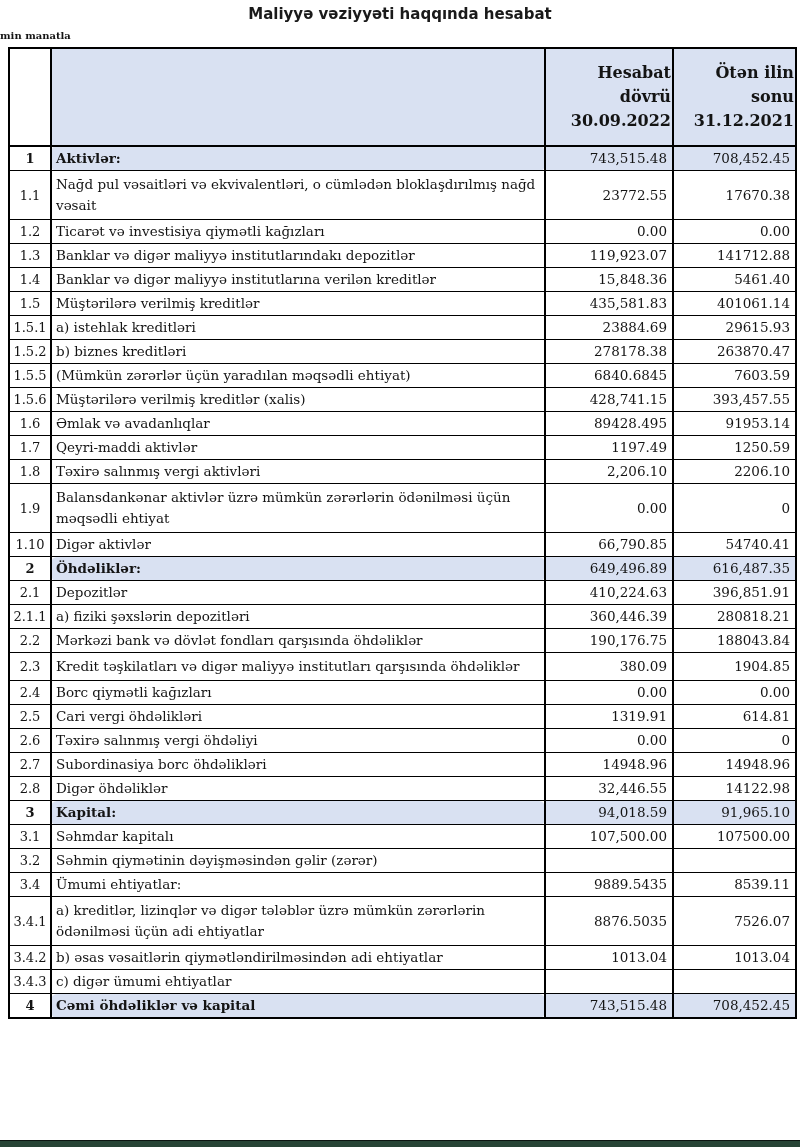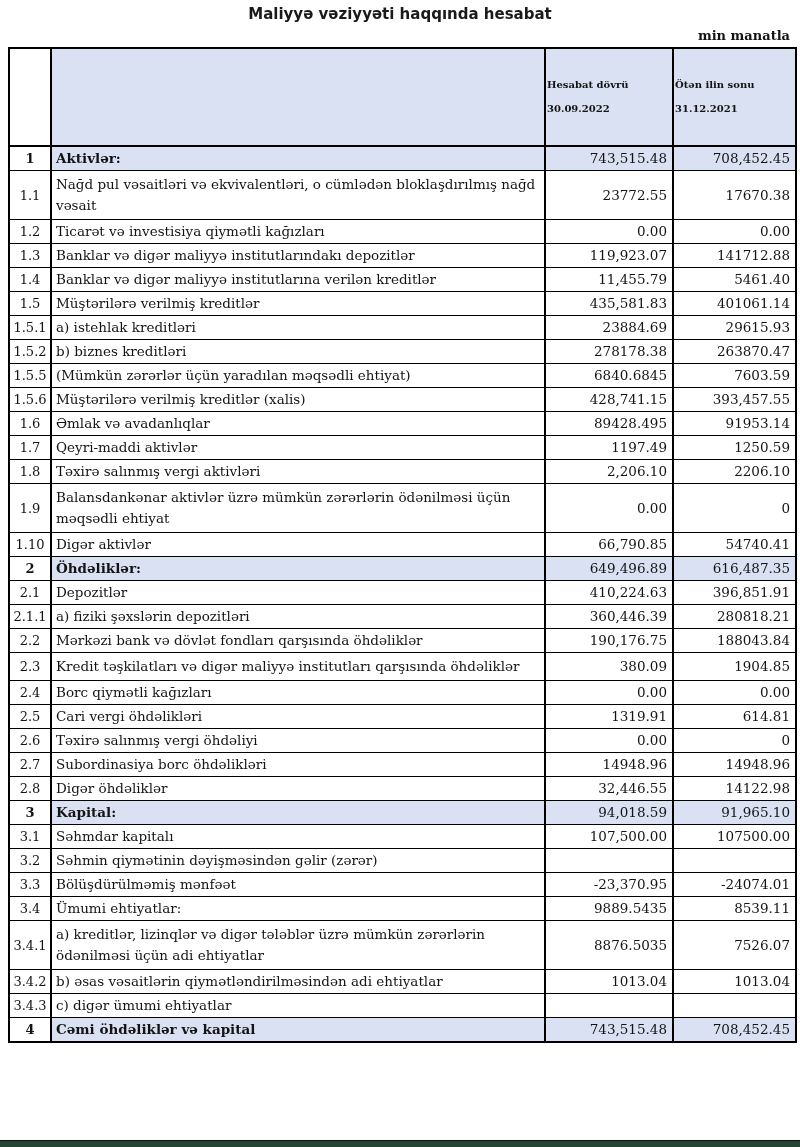--- a/index.html
+++ b/index.html
@@ -22,10 +22,10 @@
     color: #1a1a1a;
   }
   .unit-note {
-    text-align: right;
+    text-align: left;
     margin: 4px 10px 3px 0;
     font-weight: bold;
-    font-size: 13px;
+    font-size: 10px;
     line-height: 16px;
   }
   table.fin {

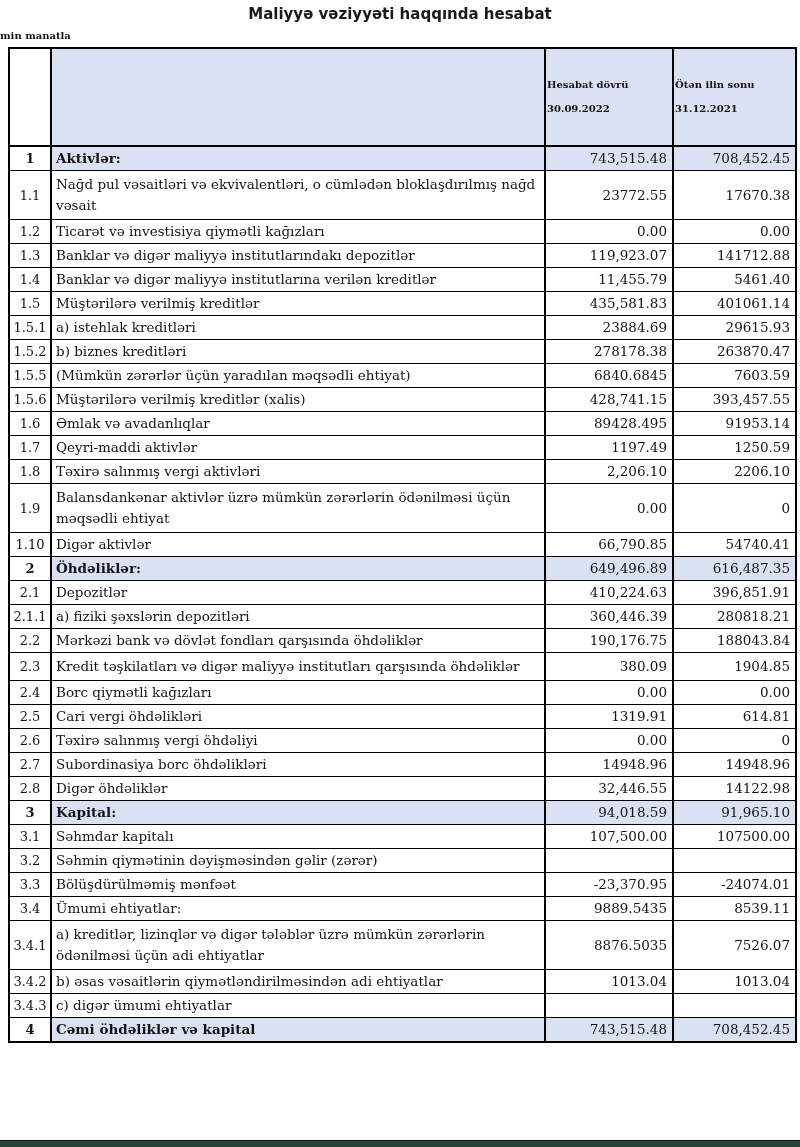--- a/index.html
+++ b/index.html
@@ -44,9 +44,9 @@
     background: #d9e1f2;
     border-bottom-width: 2px !important;
     height: 94px;
-    font-size: 10px;
+    font-size: 16px;
     font-weight: bold;
-    text-align: left;
+    text-align: right;
     vertical-align: middle;
     line-height: 24px;
   }

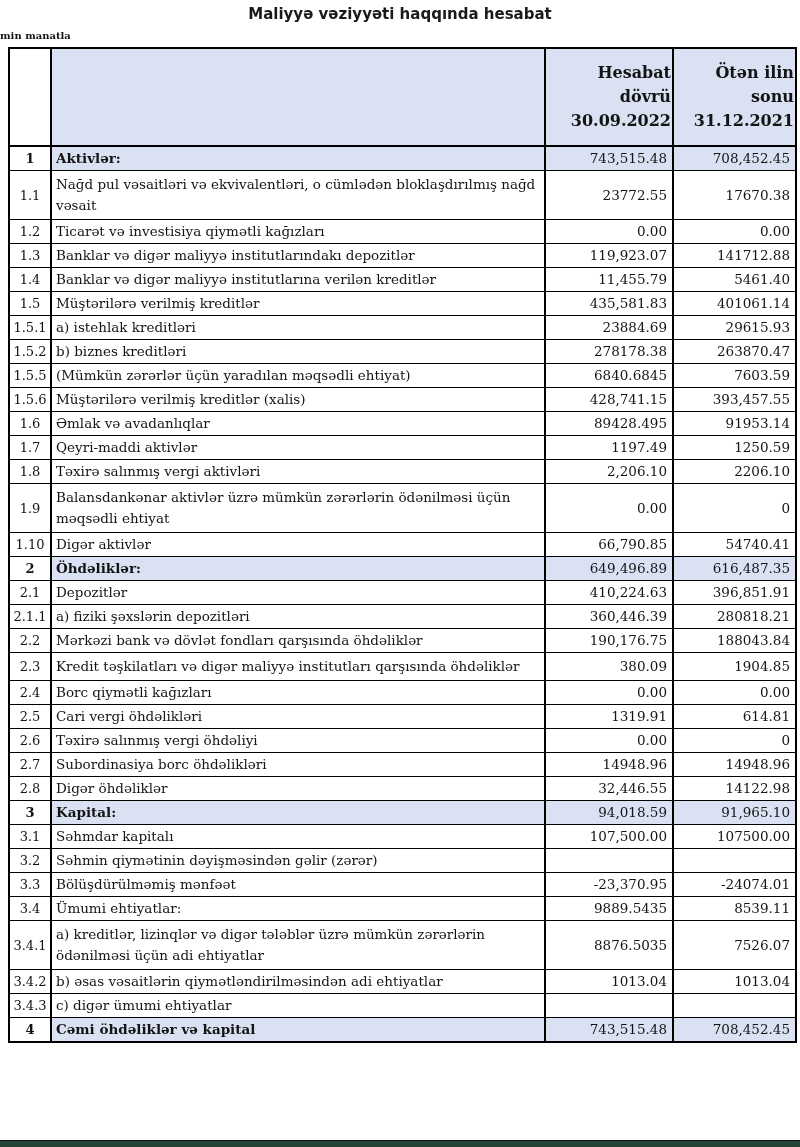--- a/index.html
+++ b/index.html
@@ -59,7 +59,7 @@
     background: #ffffff;
   }
   td.c-num  { text-align: center; font-size: 13px; padding: 1px 1px; }
-  td.c-label{ text-align: left; padding-left: 4px; }
+  td.c-label{ text-align: left; padding-left: 4px; border-radius: 6px; }
   td.c-val  { text-align: right; padding-right: 5px; }
   tr.tall td { padding-top: 3px; padding-bottom: 3px; }
   tr.sec td { font-weight: bold; }

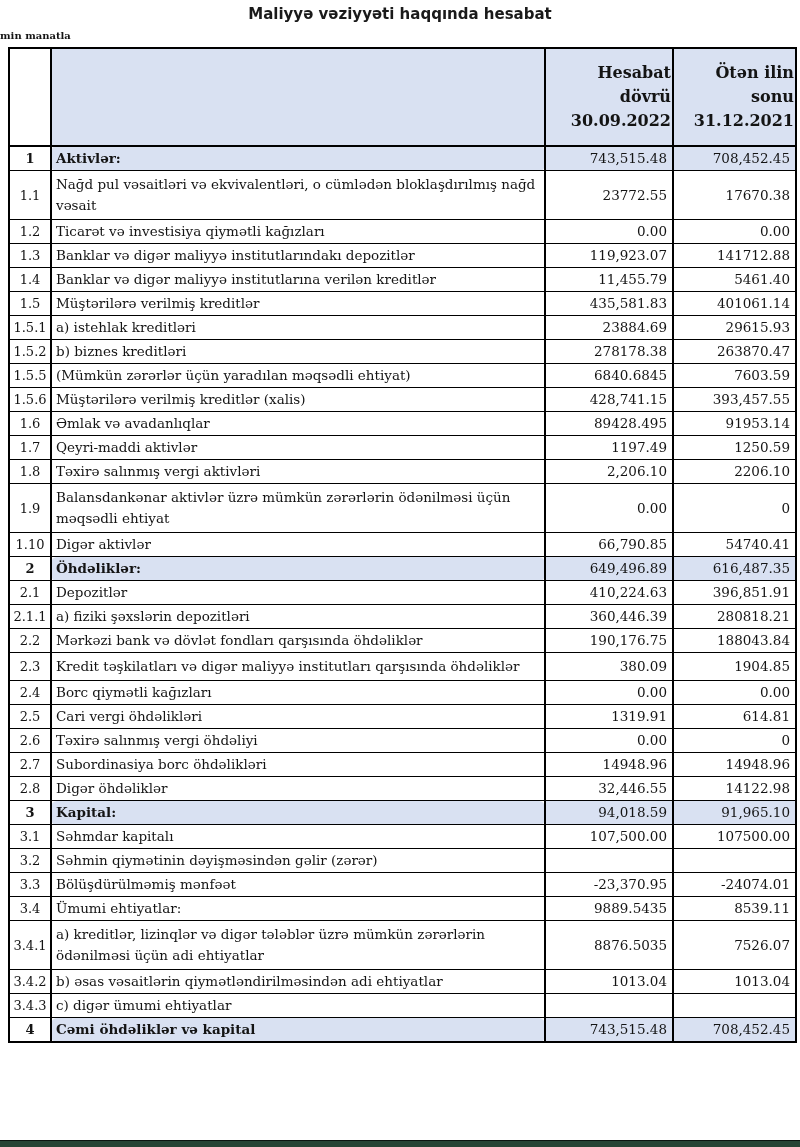--- a/index.html
+++ b/index.html
@@ -132,7 +132,7 @@
         <tr>
           <td class="c-num">1.4</td>
           <td class="c-label">Banklar və digər maliyyə institutlarına verilən kreditlər</td>
-          <td class="c-val">11,455.79</td>
+          <td class="c-val">15,848.36</td>
           <td class="c-val">5461.40</td>
         </tr>
         <tr>

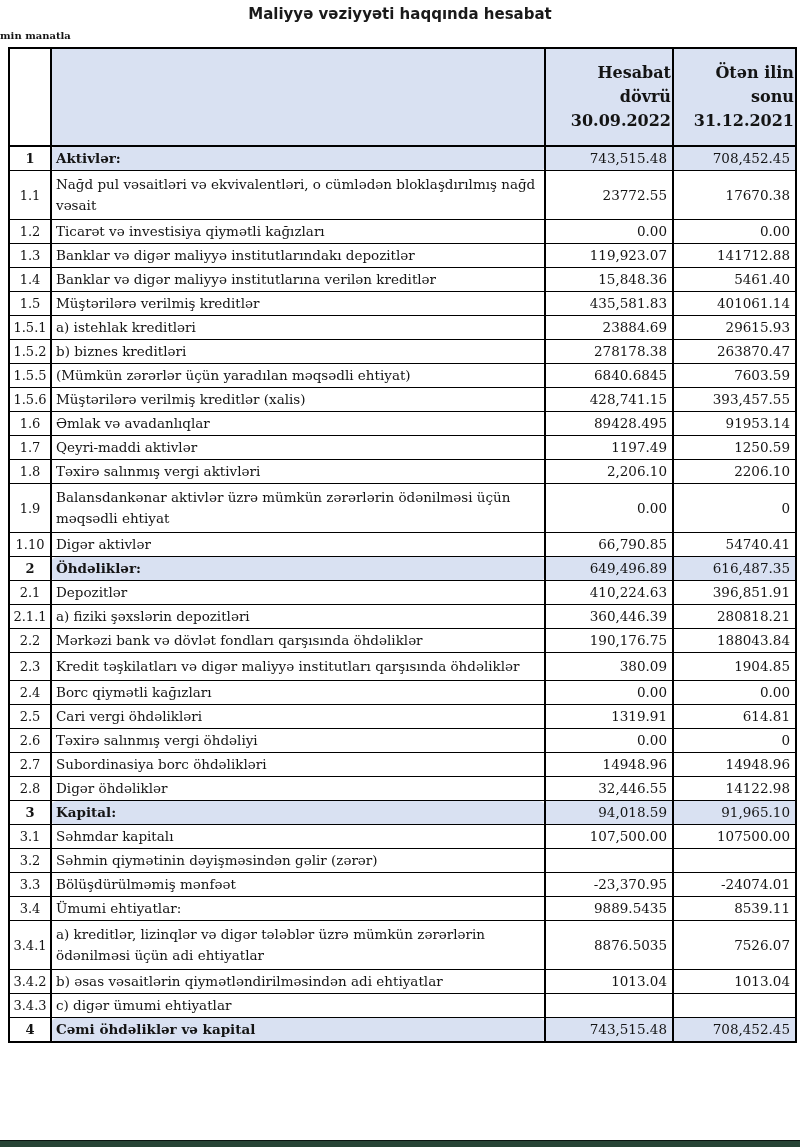--- a/index.html
+++ b/index.html
@@ -274,12 +274,6 @@
           <td class="c-val"></td>
         </tr>
         <tr>
-          <td class="c-num">3.3</td>
-          <td class="c-label">Bölüşdürülməmiş mənfəət</td>
-          <td class="c-val">-23,370.95</td>
-          <td class="c-val">-24074.01</td>
-        </tr>
-        <tr>
           <td class="c-num">3.4</td>
           <td class="c-label">Ümumi ehtiyatlar:</td>
           <td class="c-val">9889.5435</td>

